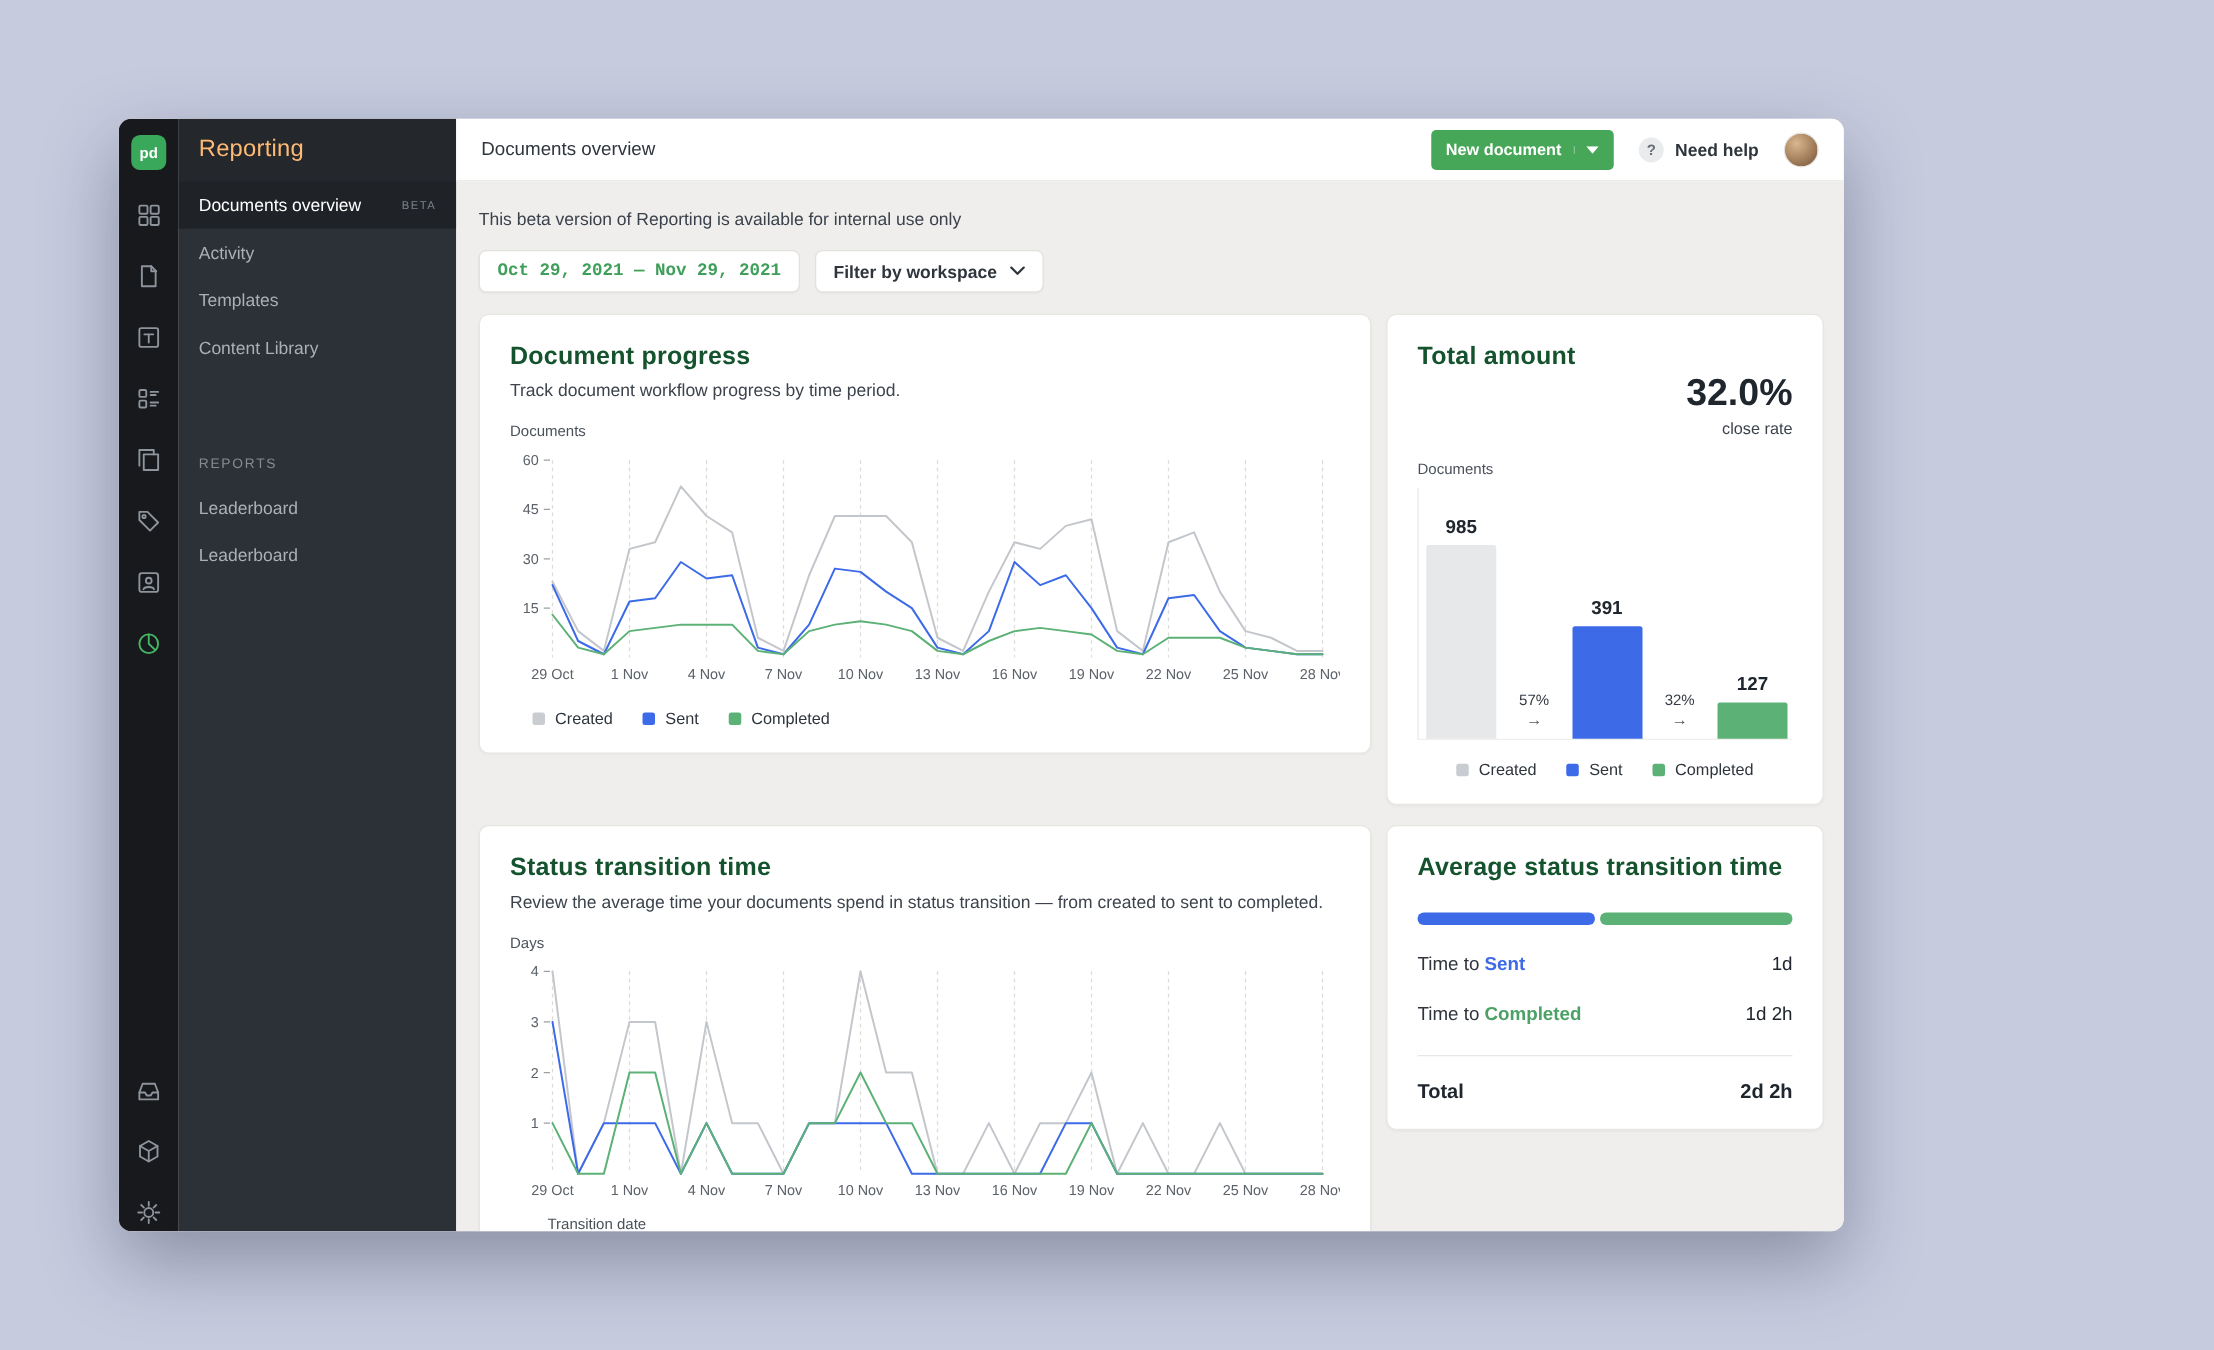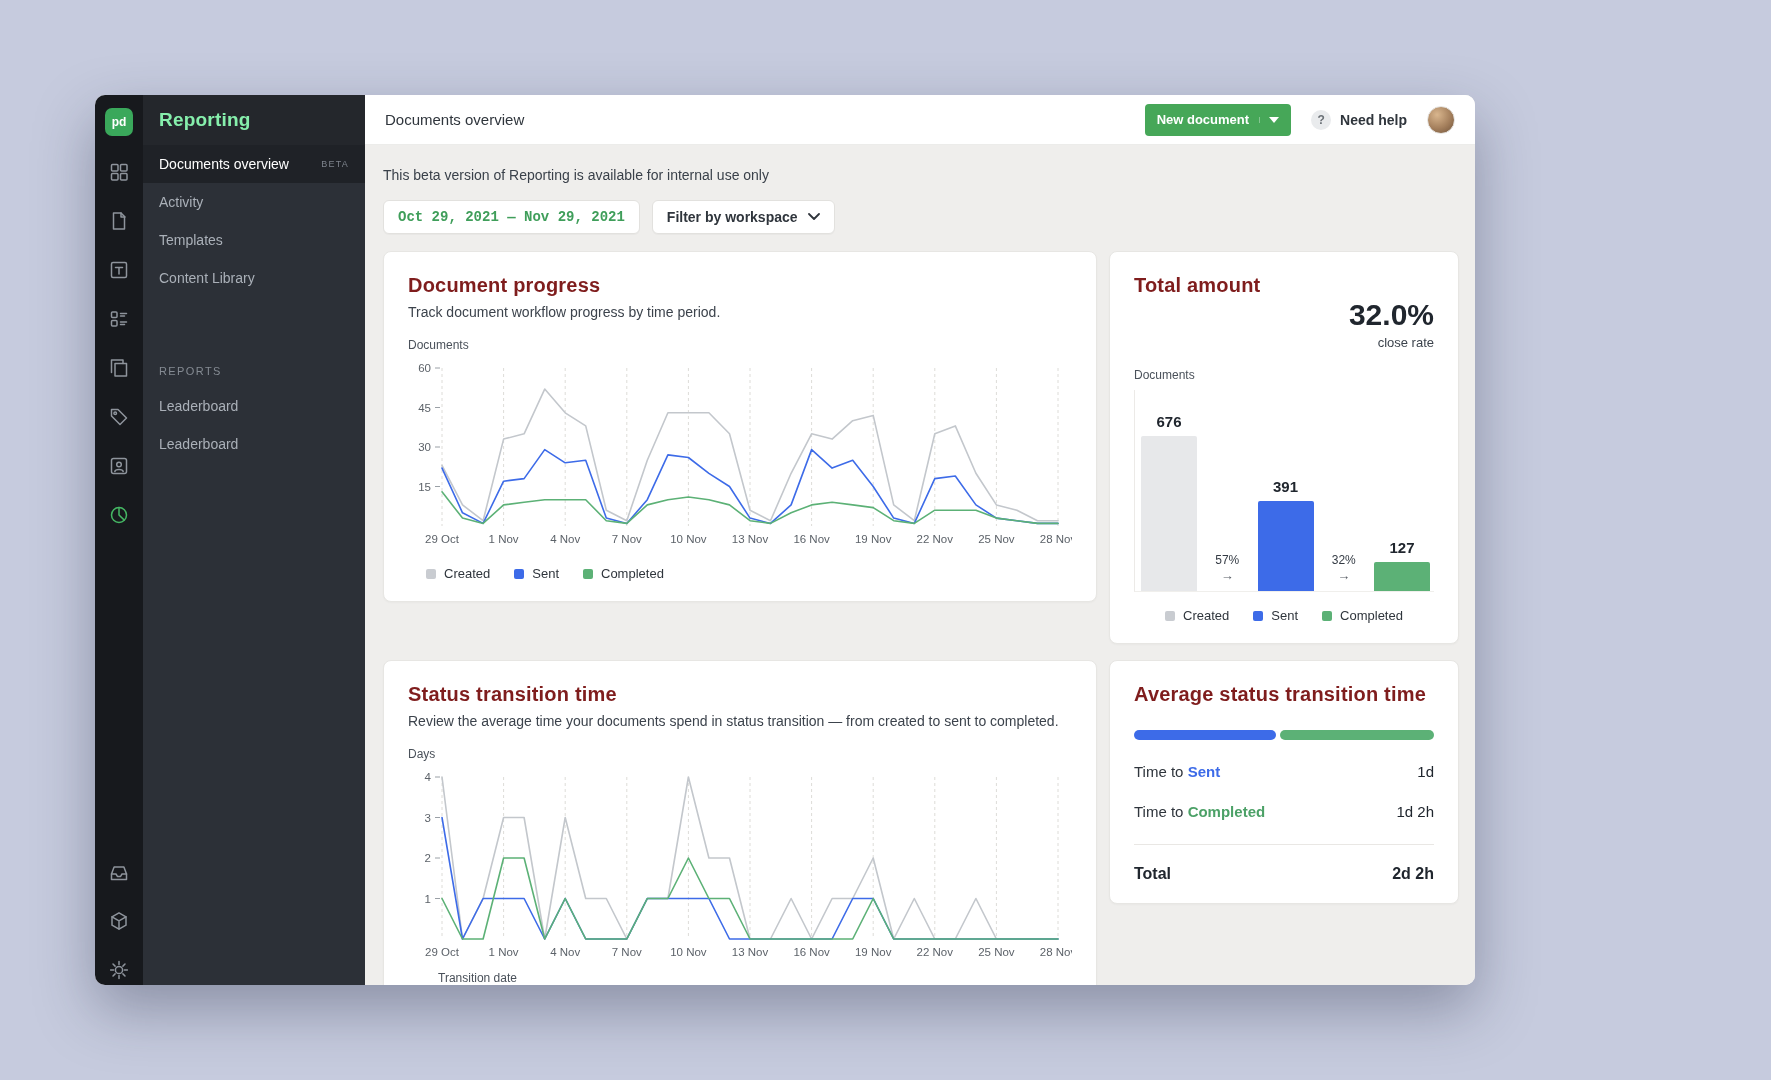--- a/index.html
+++ b/index.html
@@ -34,7 +34,7 @@
   
   .sidebar{ width:222px; flex:0 0 222px; background:#2c3037; display:flex; flex-direction:column; }
   .sb-header{ height:50px; background:#24272c; display:flex; align-items:center; padding:0 16px; }
-  .sb-title{ color:#86efac; font-size:19px; font-weight:bold; letter-spacing:.2px; }
+  .sb-title{ color:#fdba74; font-size:19px; font-weight:normal; letter-spacing:.2px; }
   .nav-item{
     height:38px; display:flex; align-items:center; justify-content:space-between;
     padding:0 16px; font-size:14px; color:#aab0b8; cursor:pointer;

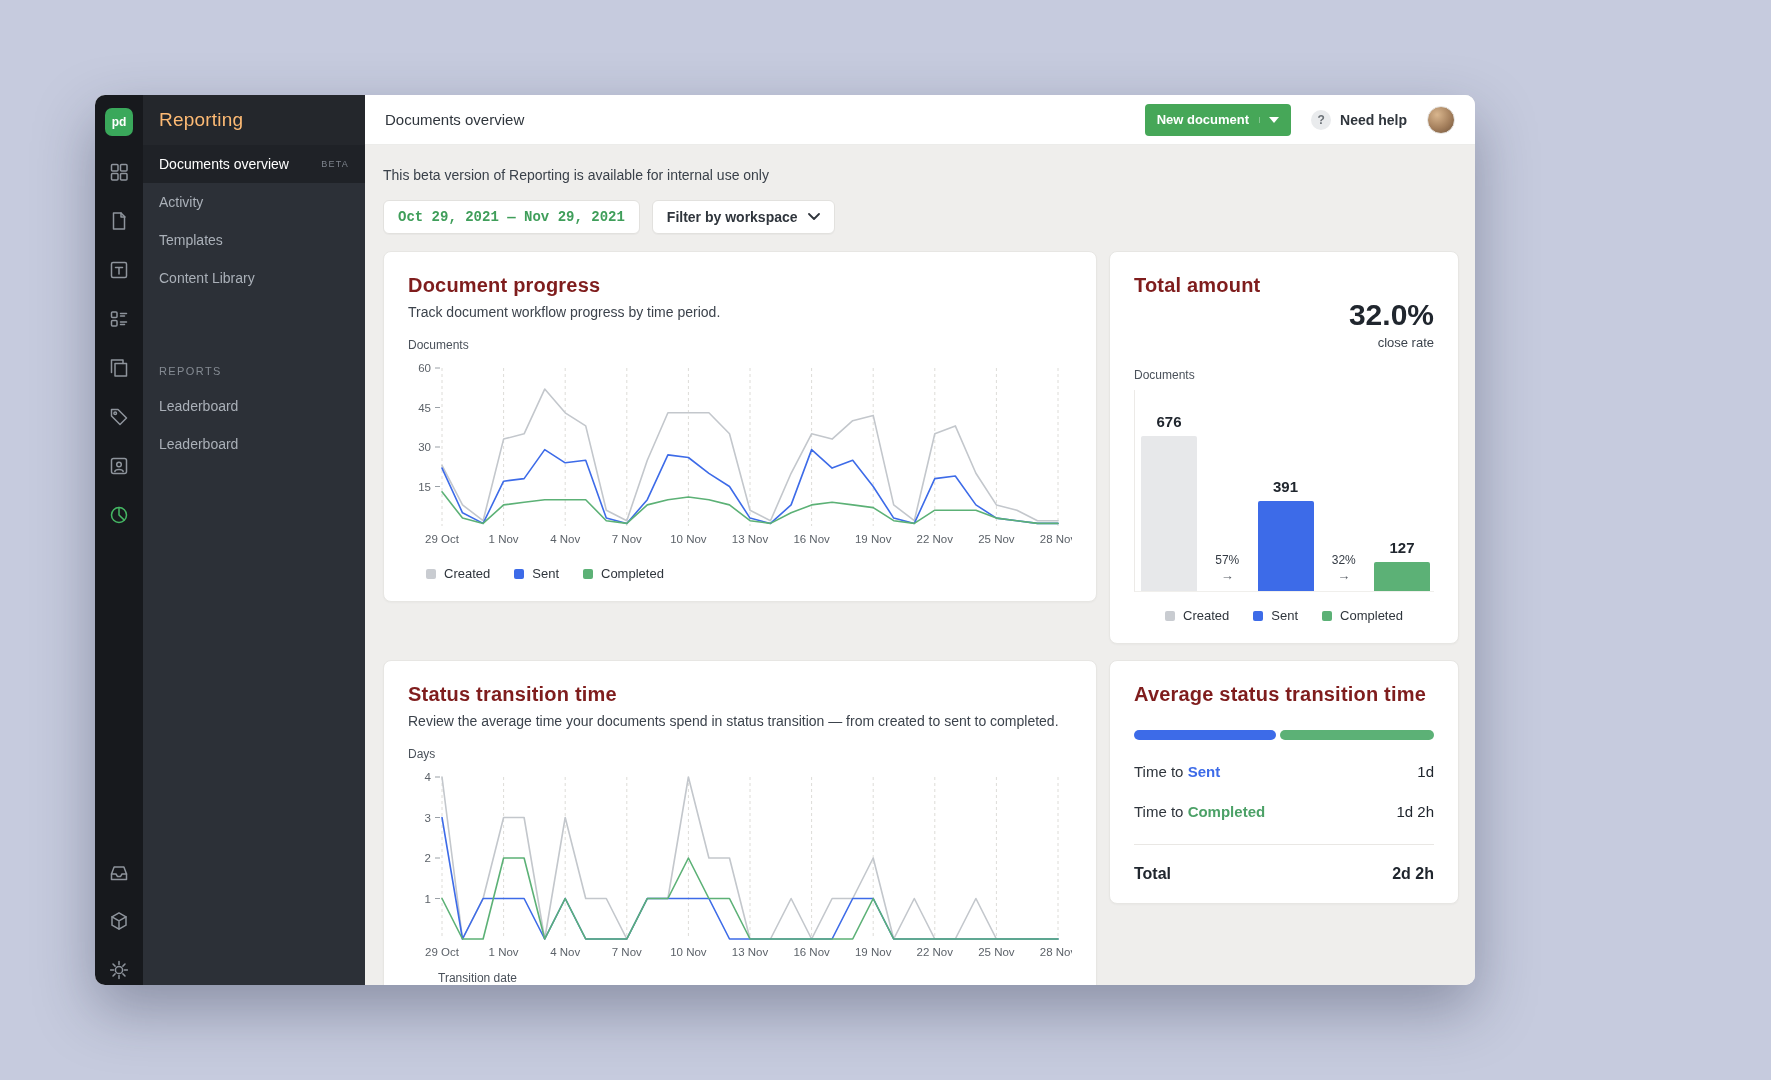--- a/index.html
+++ b/index.html
@@ -84,7 +84,7 @@
     background:#fff; border:1px solid #e7e6e3; border-radius:8px;
     padding:22px 24px 20px; box-shadow:0 1px 2px rgba(0,0,0,.03);
   }
-  .card-title{ font-size:20px; font-weight:bold; color:#7f1d1d; letter-spacing:.2px; }
+  .card-title{ font-size:20px; font-weight:bold; color:#14532d; letter-spacing:.2px; }
   .card-sub{ font-size:14px; color:#3c434c; margin-top:7px; }
   .axis-caption{ font-size:12px; color:#4a515a; margin:18px 0 6px; }
   .xlabel{ font-size:12px; color:#4a515a; margin:4px 0 0 30px; }

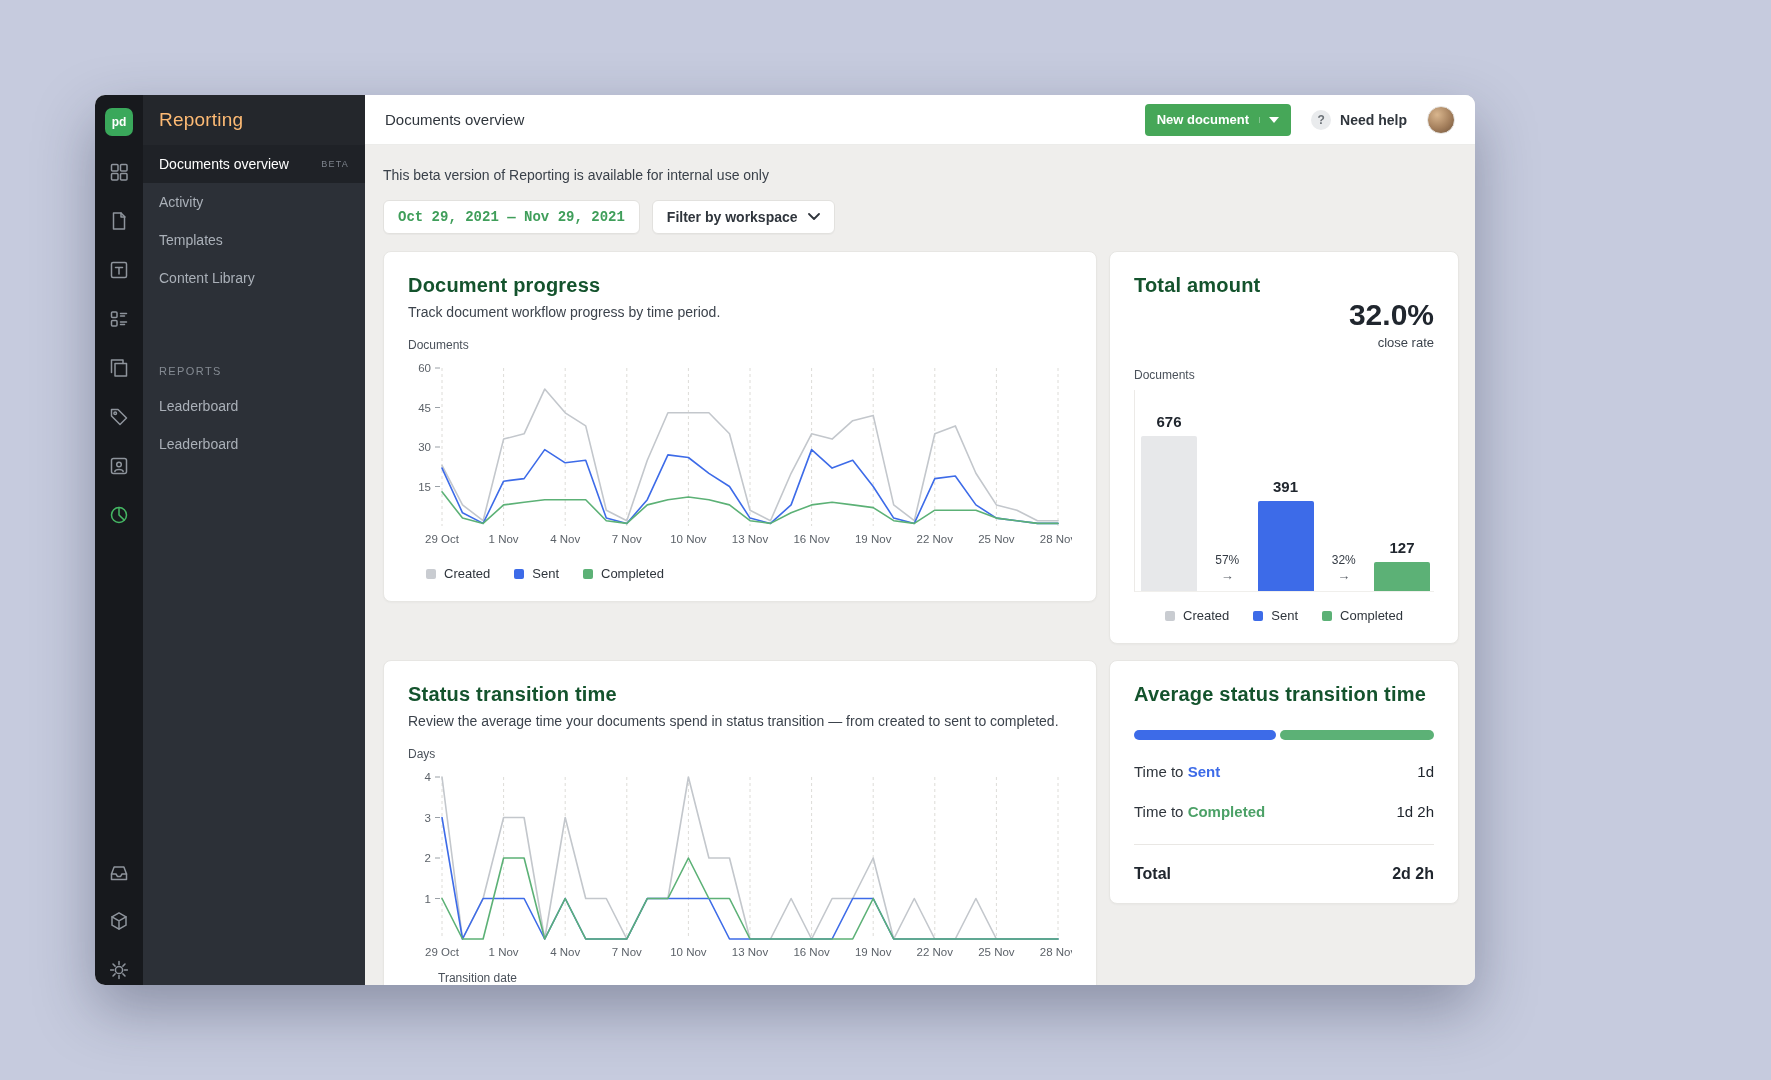--- a/index.html
+++ b/index.html
@@ -327,7 +327,7 @@
           <div class="axis-caption">Documents</div>
           <div class="bars">
             <div class="bar-col">
-              <div class="bar-val">676</div>
+              <div class="bar-val">985</div>
               <div class="bar" style="height: 155px; background: rgb(231, 232, 234);"></div>
             </div>
             <div class="pct-col">

